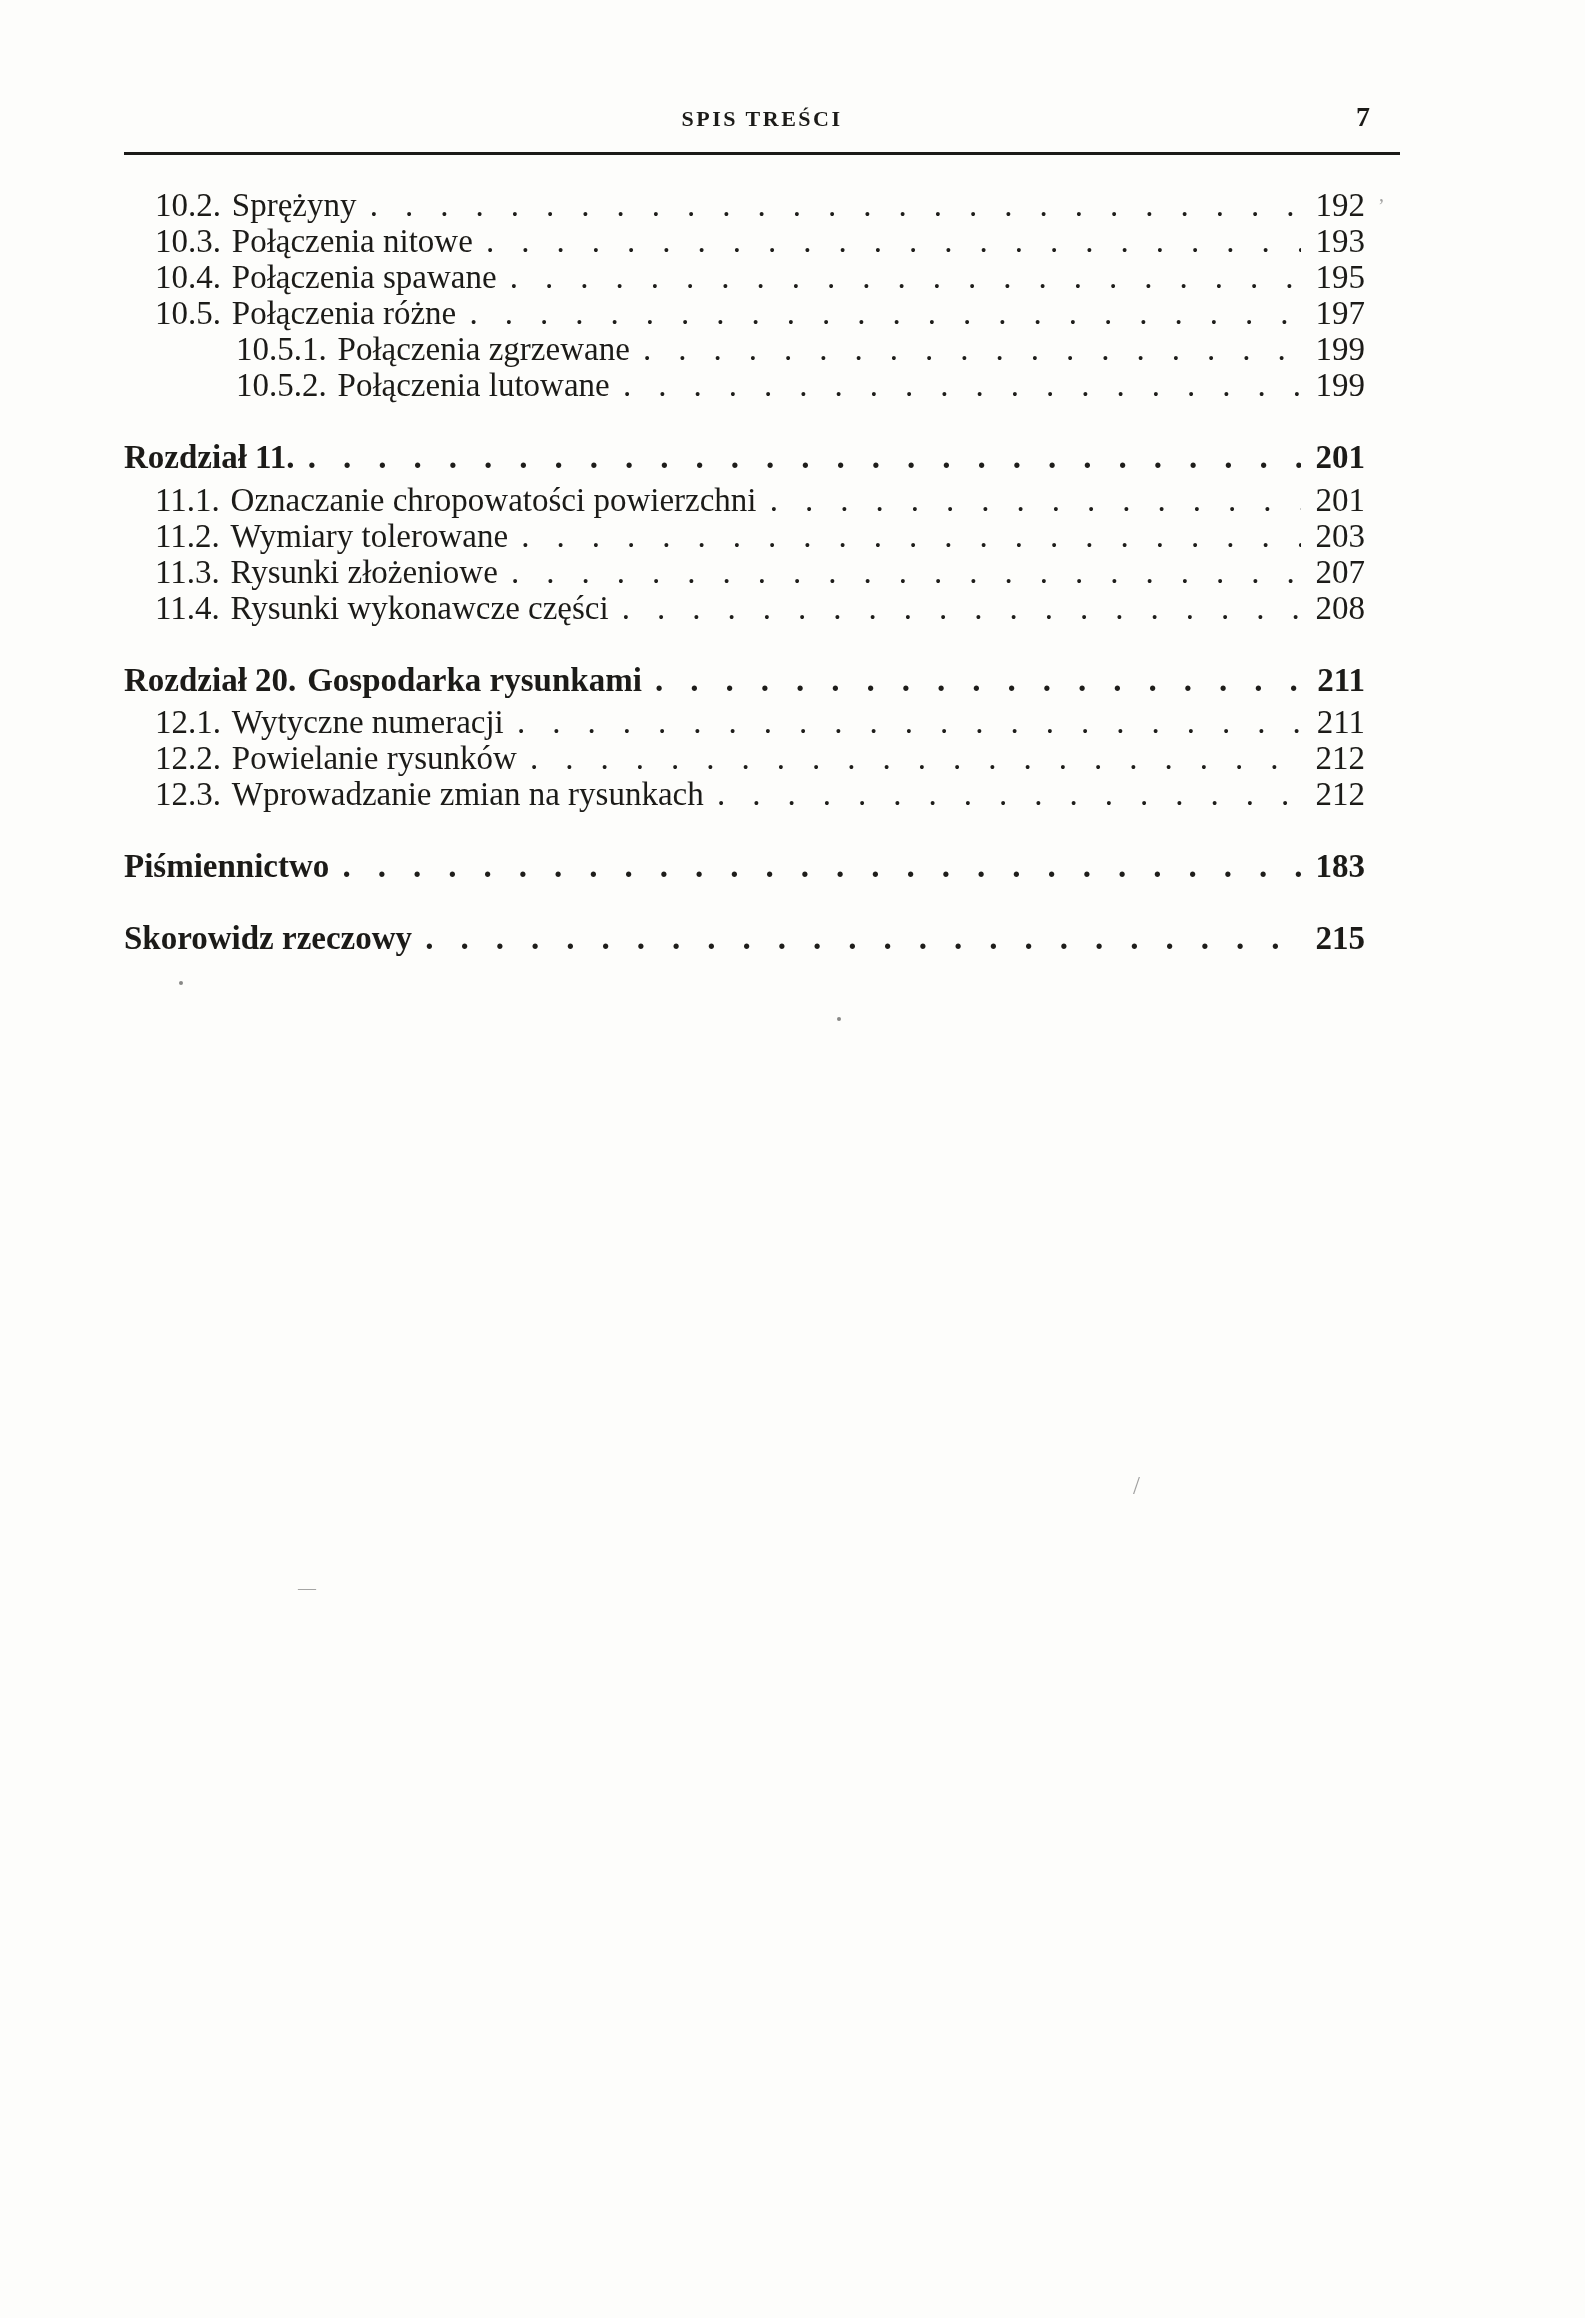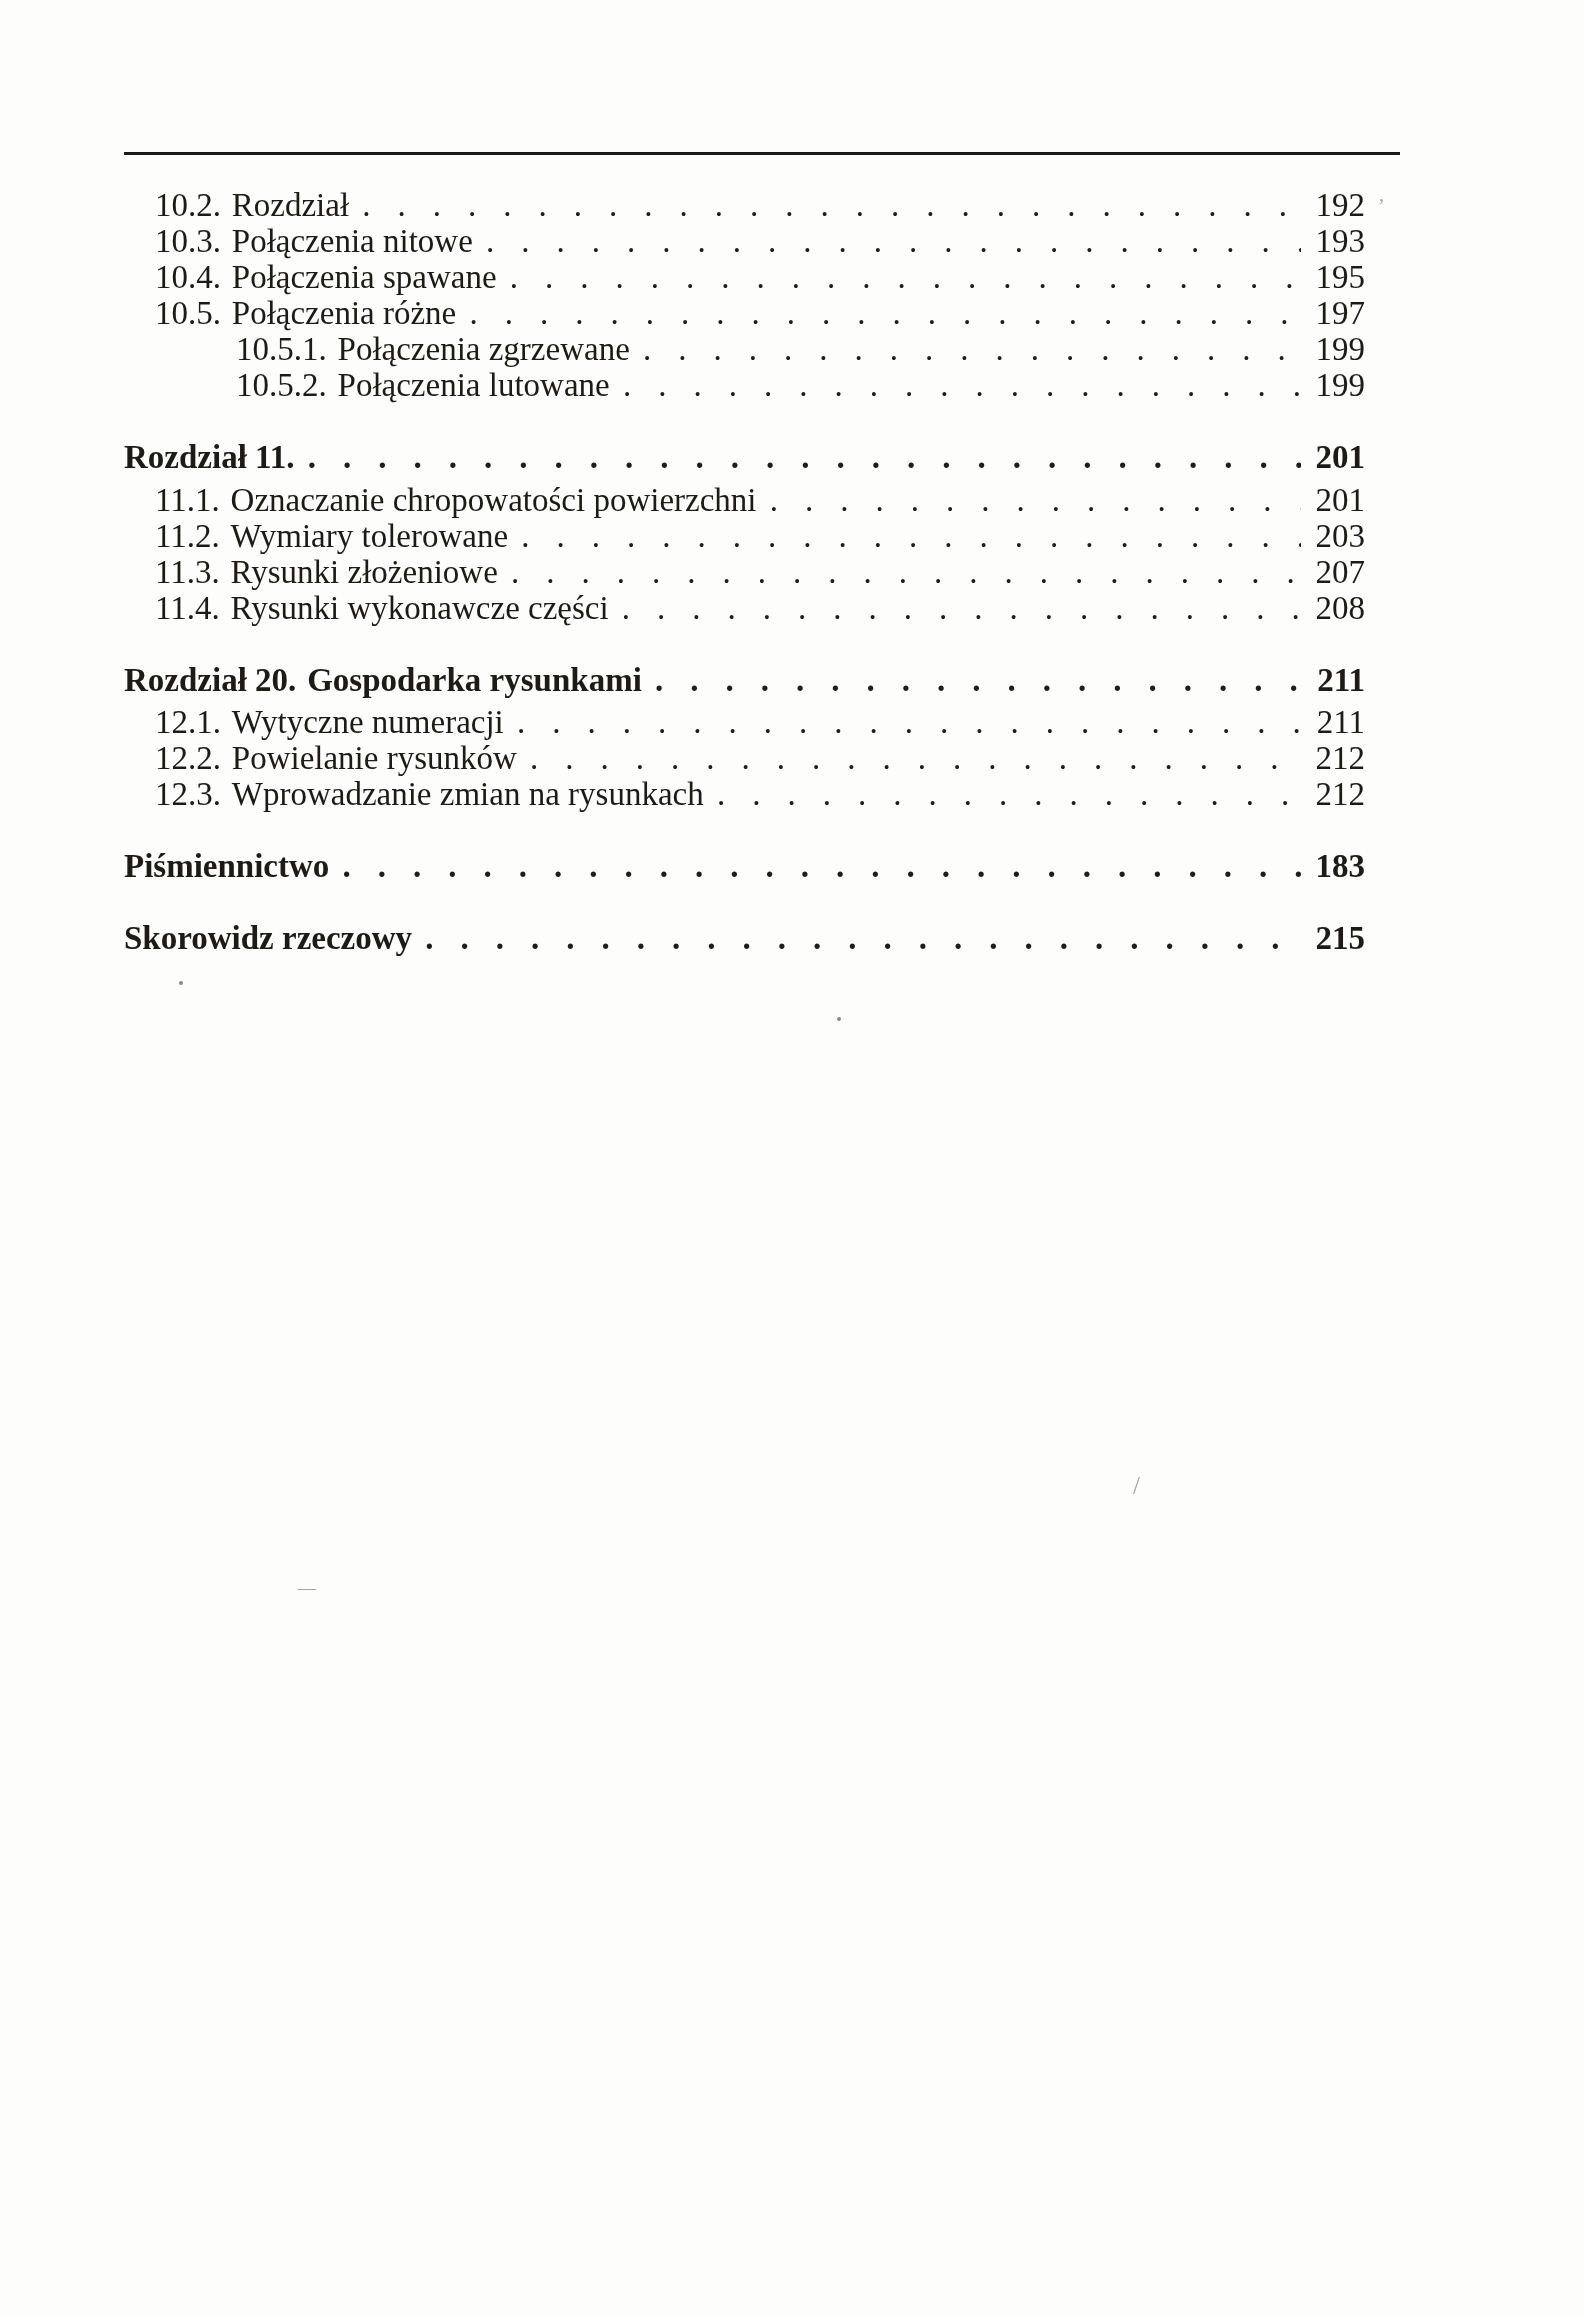--- a/index.html
+++ b/index.html
@@ -105,6 +105,10 @@
 
 <div class="page">
 
+  <header class="page-header">
+    <span class="running-title">SPIS TREŚCI</span>
+    <span class="folio">7</span>
+  </header>
 
   <div class="rule"></div>
 

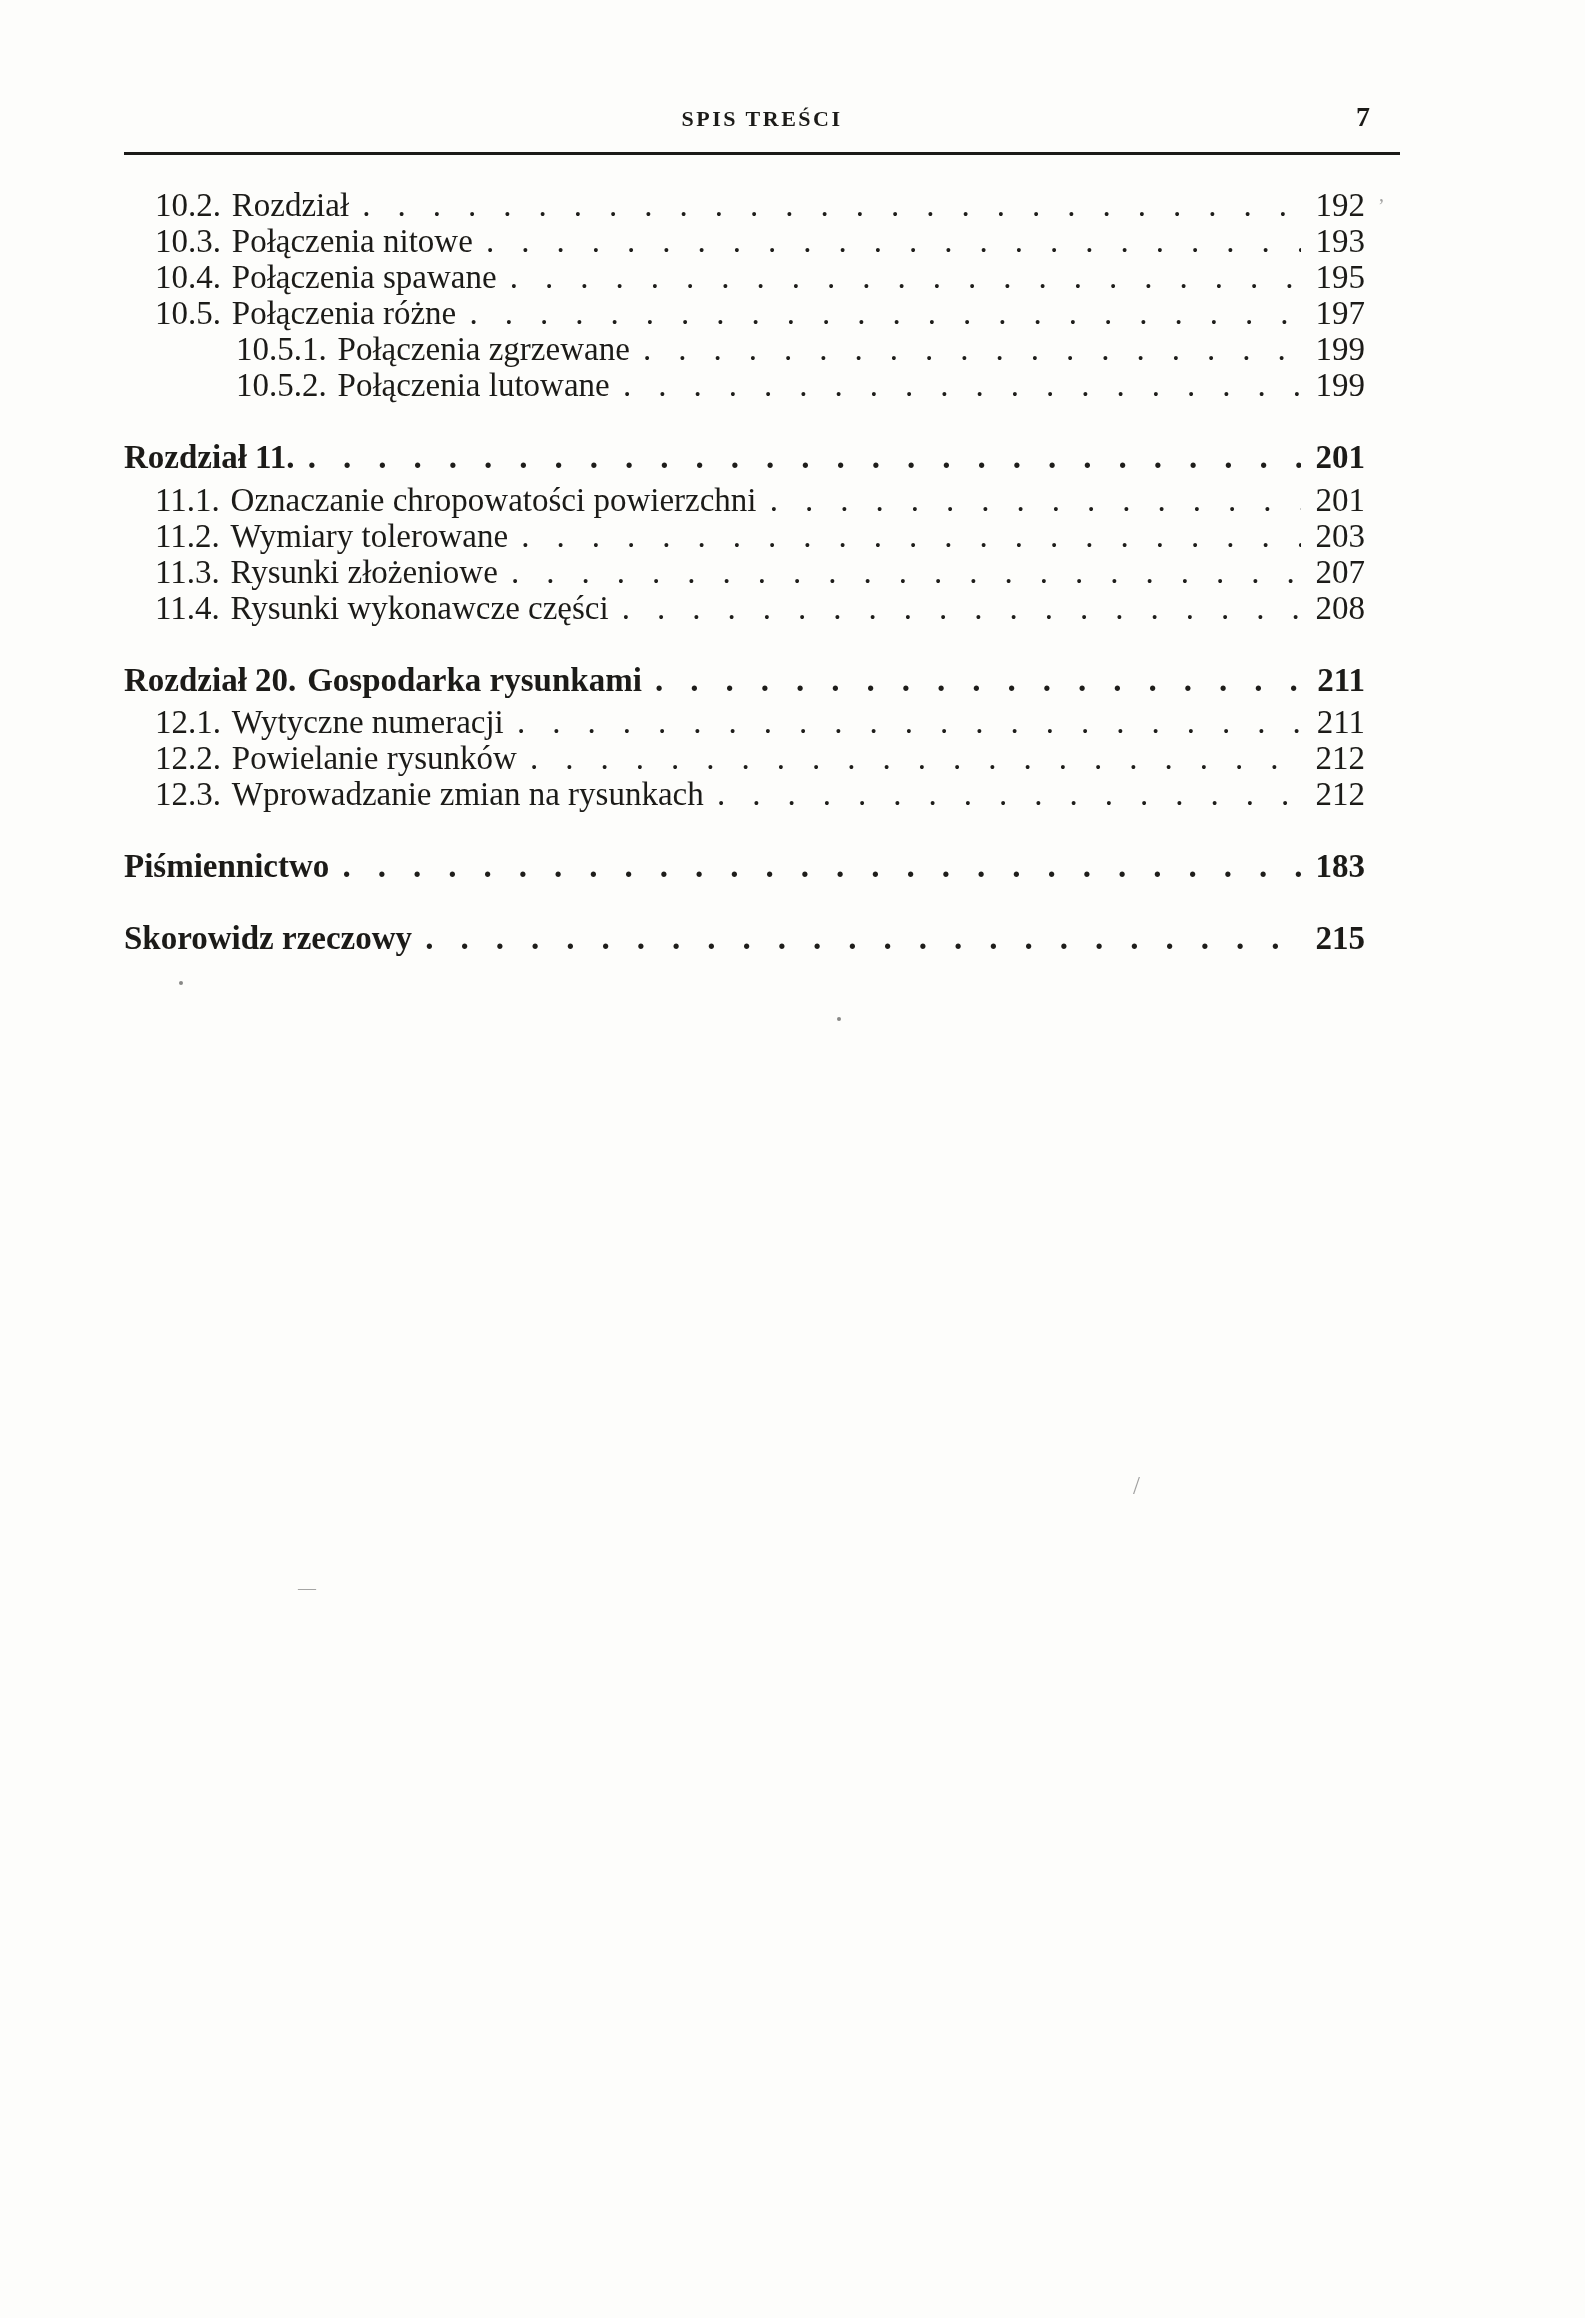--- a/index.html
+++ b/index.html
@@ -115,7 +115,7 @@
   <main class="toc">
       <div class="row lvl1">
     <span class="num">10.2.</span>
-    <span class="title">Rozdział</span>
+    <span class="title">Sprężyny</span>
     <span class="leader">......................................................................</span>
     <span class="pg">192</span>
   </div>

